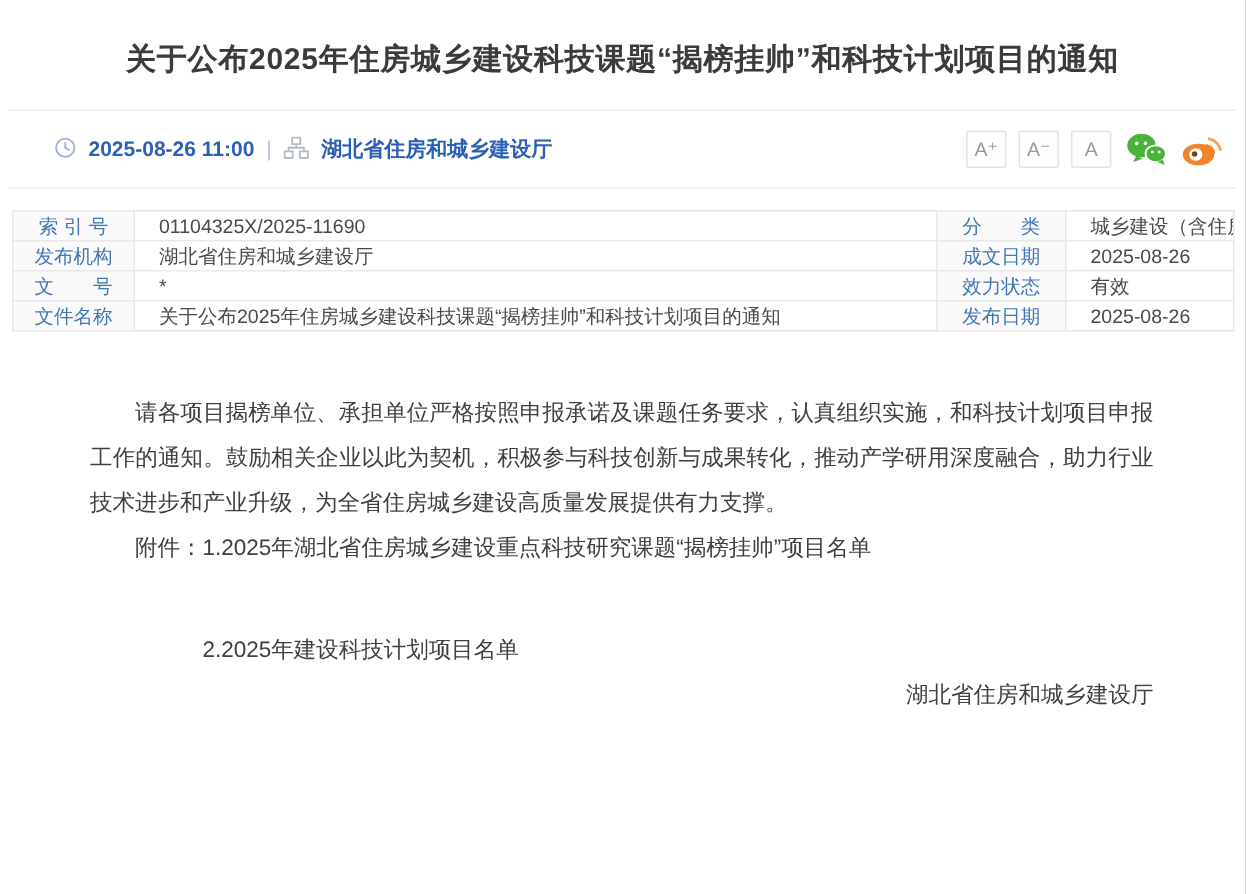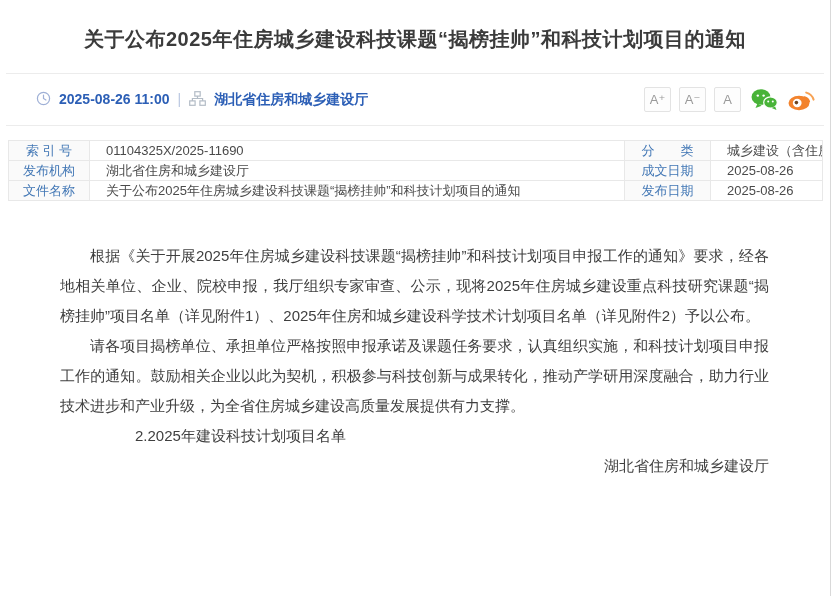--- a/index.html
+++ b/index.html
@@ -122,6 +122,12 @@
         <td class="val">2025-08-26</td>
       </tr>
       <tr>
+        <td class="lbl">文　　号</td>
+        <td class="val">*</td>
+        <td class="lbl">效力状态</td>
+        <td class="val">有效</td>
+      </tr>
+      <tr>
         <td class="lbl">文件名称</td>
         <td class="val">关于公布2025年住房城乡建设科技课题“揭榜挂帅”和科技计划项目的通知</td>
         <td class="lbl">发布日期</td>

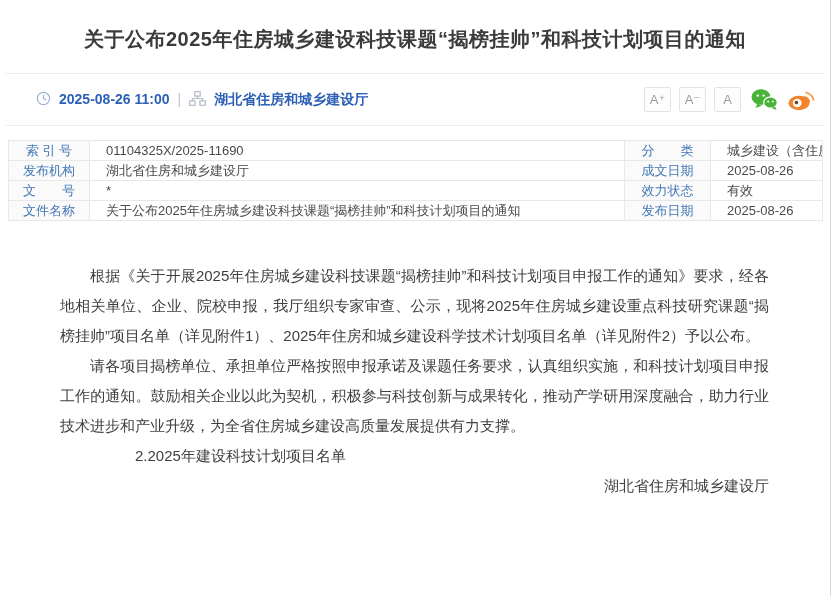--- a/index.html
+++ b/index.html
@@ -137,7 +137,6 @@
   </table>
 
   <div class="doc-body">
-    <p class="para">根据《关于开展2025年住房城乡建设科技课题“揭榜挂帅”和科技计划项目申报工作的通知》要求，经各地相关单位、企业、院校申报，我厅组织专家审查、公示，现将2025年住房城乡建设重点科技研究课题“揭榜挂帅”项目名单（详见附件1）、2025年住房和城乡建设科学技术计划项目名单（详见附件2）予以公布。</p>
     <p class="para">请各项目揭榜单位、承担单位严格按照申报承诺及课题任务要求，认真组织实施，和科技计划项目申报工作的通知。鼓励相关企业以此为契机，积极参与科技创新与成果转化，推动产学研用深度融合，助力行业技术进步和产业升级，为全省住房城乡建设高质量发展提供有力支撑。</p>
     <p class="attach-line2"><span>2.2025年建设科技计划项目名单</span></p>
     <p class="sign-name">湖北省住房和城乡建设厅</p>

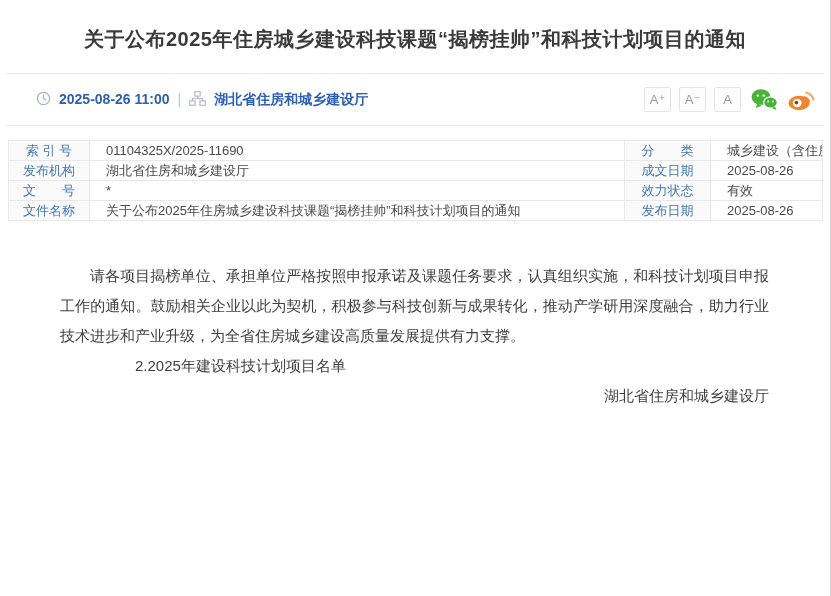--- a/index.html
+++ b/index.html
@@ -138,6 +138,7 @@
 
   <div class="doc-body">
     <p class="para">请各项目揭榜单位、承担单位严格按照申报承诺及课题任务要求，认真组织实施，和科技计划项目申报工作的通知。鼓励相关企业以此为契机，积极参与科技创新与成果转化，推动产学研用深度融合，助力行业技术进步和产业升级，为全省住房城乡建设高质量发展提供有力支撑。</p>
+    <p class="attach-line1"><span>附件：</span><span>1.2025年湖北省住房城乡建设重点科技研究课题“揭榜挂帅”项目名单</span></p>
     <p class="attach-line2"><span>2.2025年建设科技计划项目名单</span></p>
     <p class="sign-name">湖北省住房和城乡建设厅</p>
 

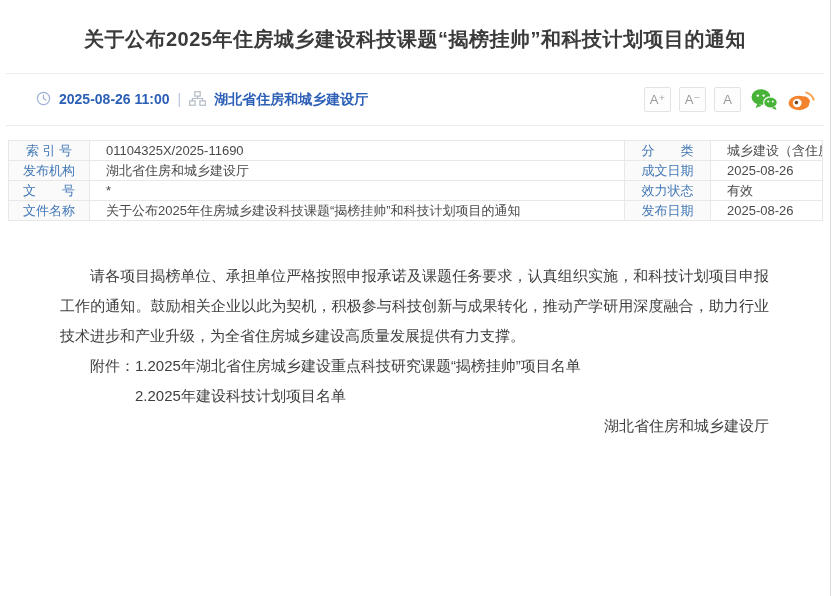--- a/index.html
+++ b/index.html
@@ -37,7 +37,7 @@
   .doc-body .salutation { }
   .doc-body p.para { text-indent:2em; text-align:justify; }
   .attach-line1 { margin-left:2em; }
-  .attach-line2 { margin-left:75px; }
+  .attach-line2 { margin-left:75px;margin-top:38px; }
   .sign-name, .sign-date { text-align:right; }
 </style>
 </head>

